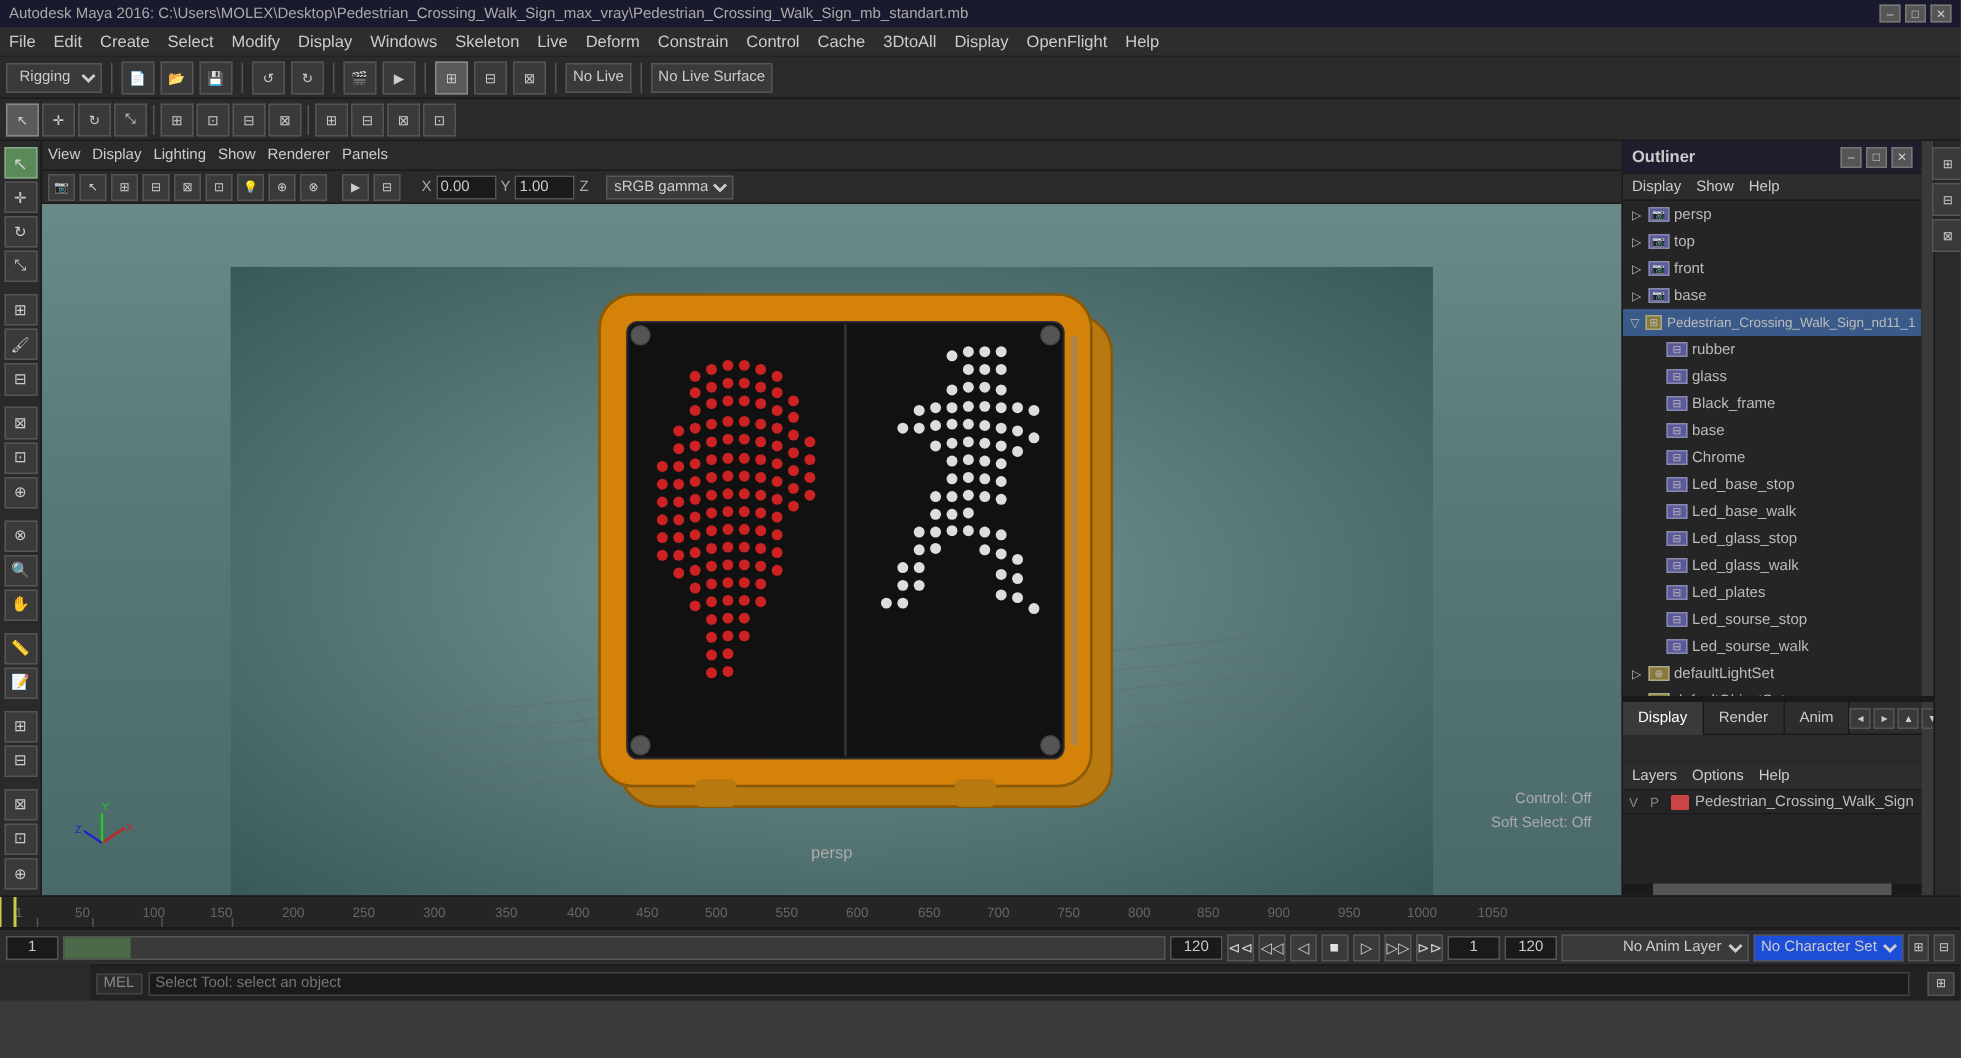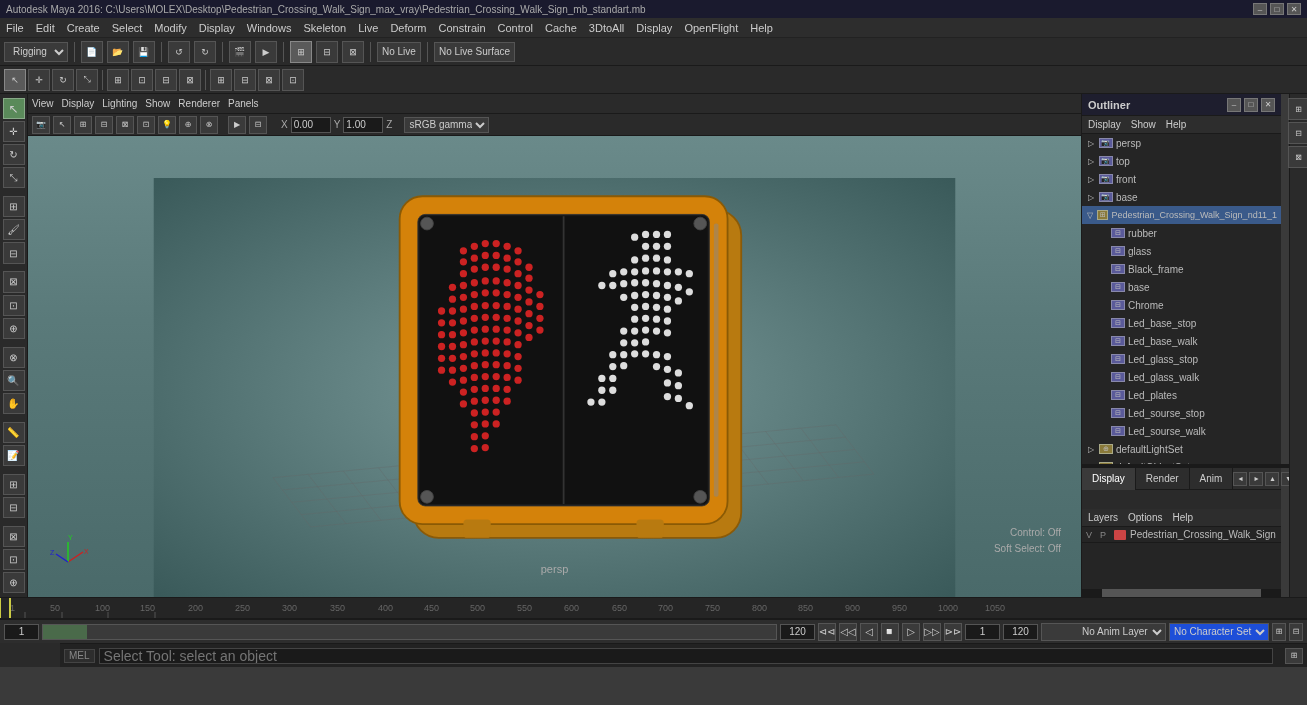--- a/index.html
+++ b/index.html
@@ -1227,7 +1227,7 @@
 
   <div id="mel-bar" style="height:24px;background:#222;display:flex;align-items:center;padding:0 4px;gap:4px;border-top:1px solid #1a1a1a;">
     <div class="mel-label">MEL</div>
-    <input id="mel-input" type="text" value="" placeholder="Select Tool: select an object" style="flex: 1 1 0%; height: 16px; background: rgb(26, 26, 26); border: 1px solid rgb(68, 68, 68); color: rgb(170, 170, 170); font-size: 14px; padding: 0px 4px;">
+    <input id="mel-input" type="text" value="" placeholder="Select Tool: select an object" style="flex: 1 1 0%; height: 16px; background: rgb(26, 26, 26); border: 1px solid rgb(68, 68, 68); color: rgb(170, 170, 170); font-size: 10px; padding: 0px 4px;">
     <span style="font-size:10px;color:#888;padding-right:4px;"></span>
     <div class="play-btn" style="width:18px;height:16px;font-size:8px;">⊞</div>
   </div>

